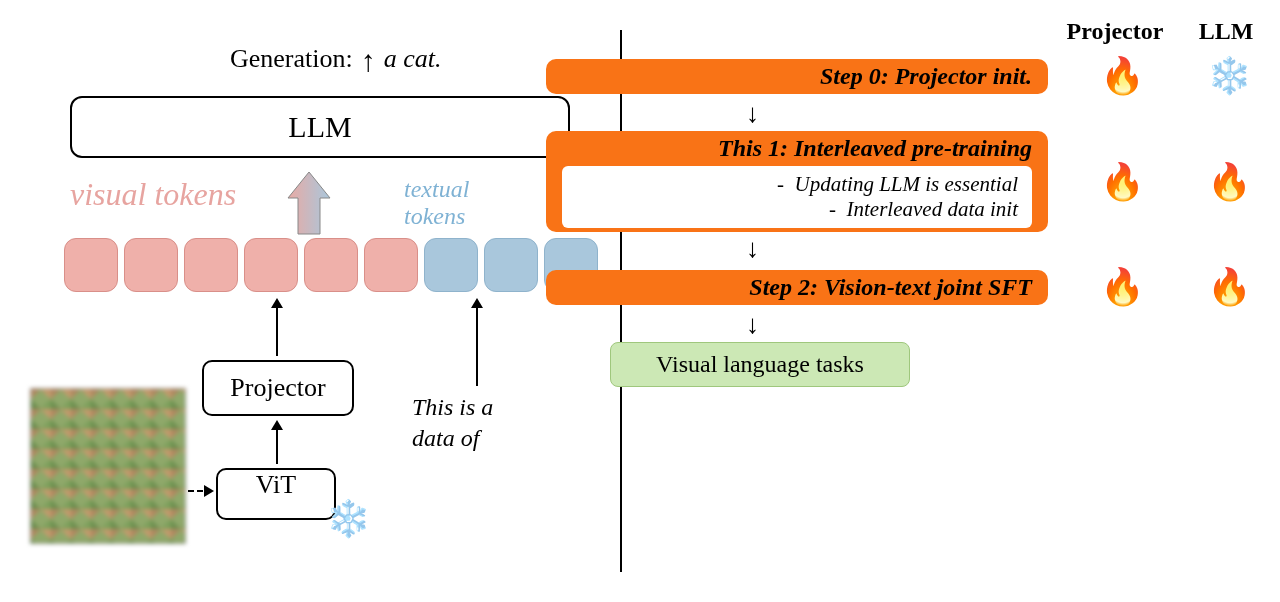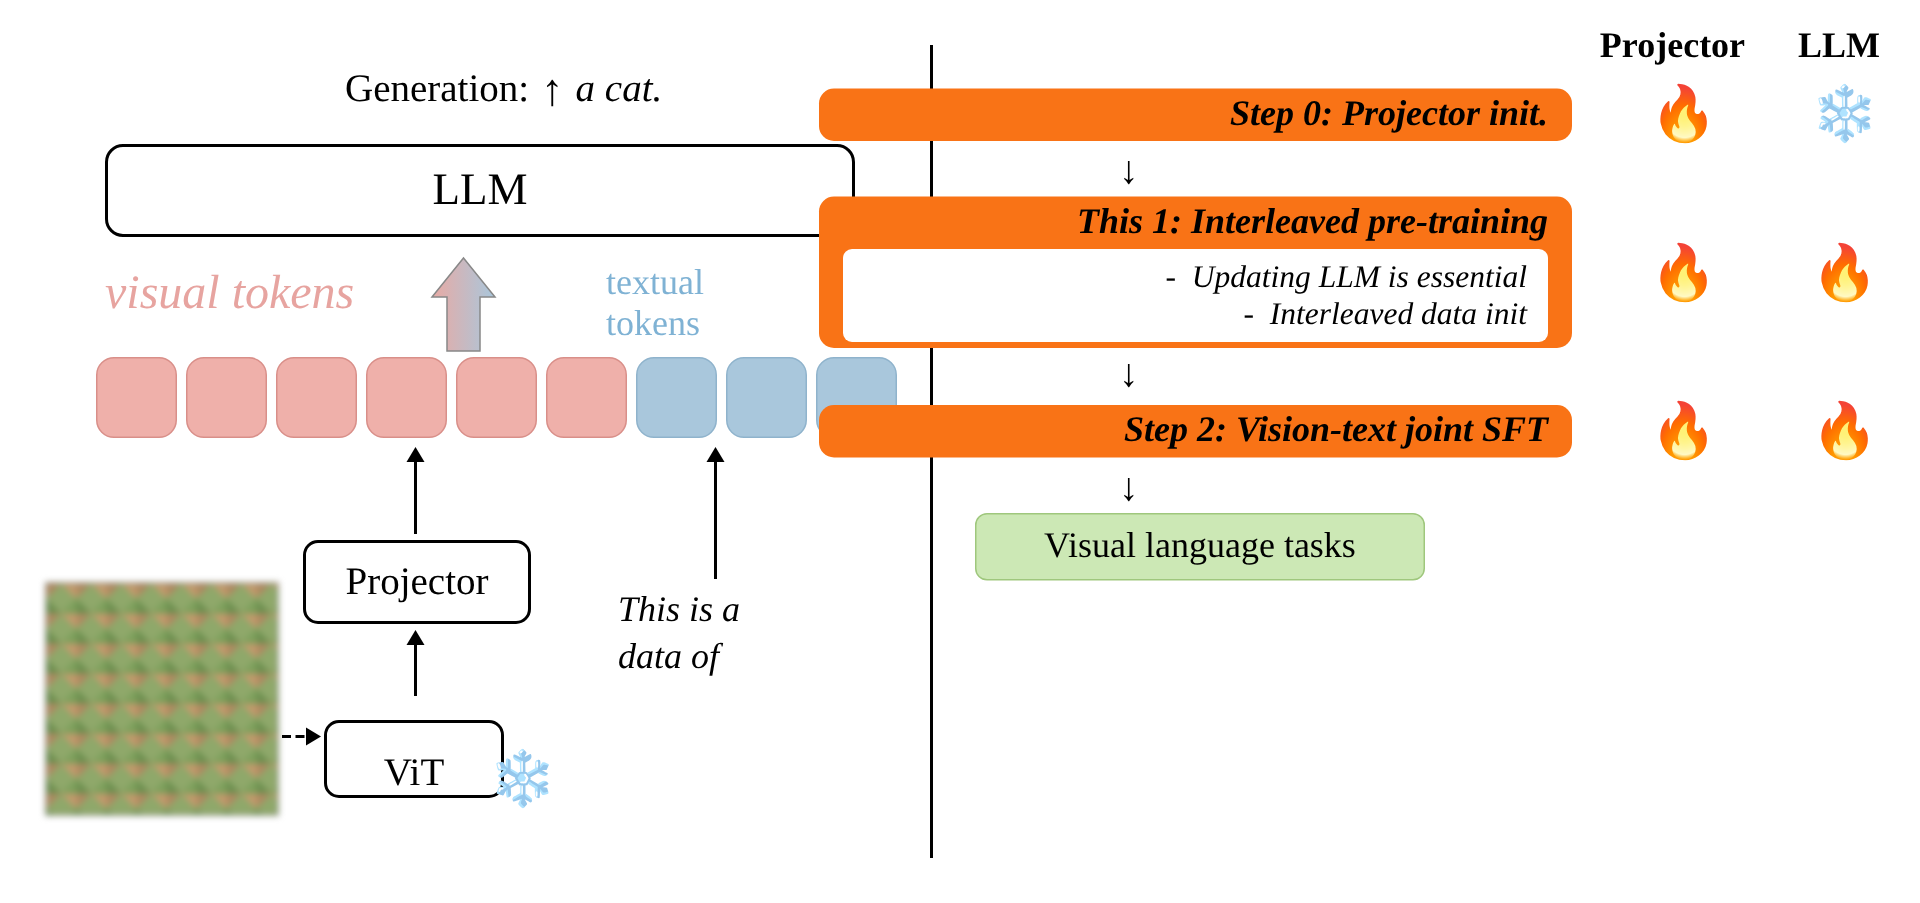--- a/index.html
+++ b/index.html
@@ -75,6 +75,7 @@
     top: 176px;
     left: 404px;
     font-size: 24px;
+    font-style: italic;
     color: #7fb2d4;
   }
   .big-arrow {

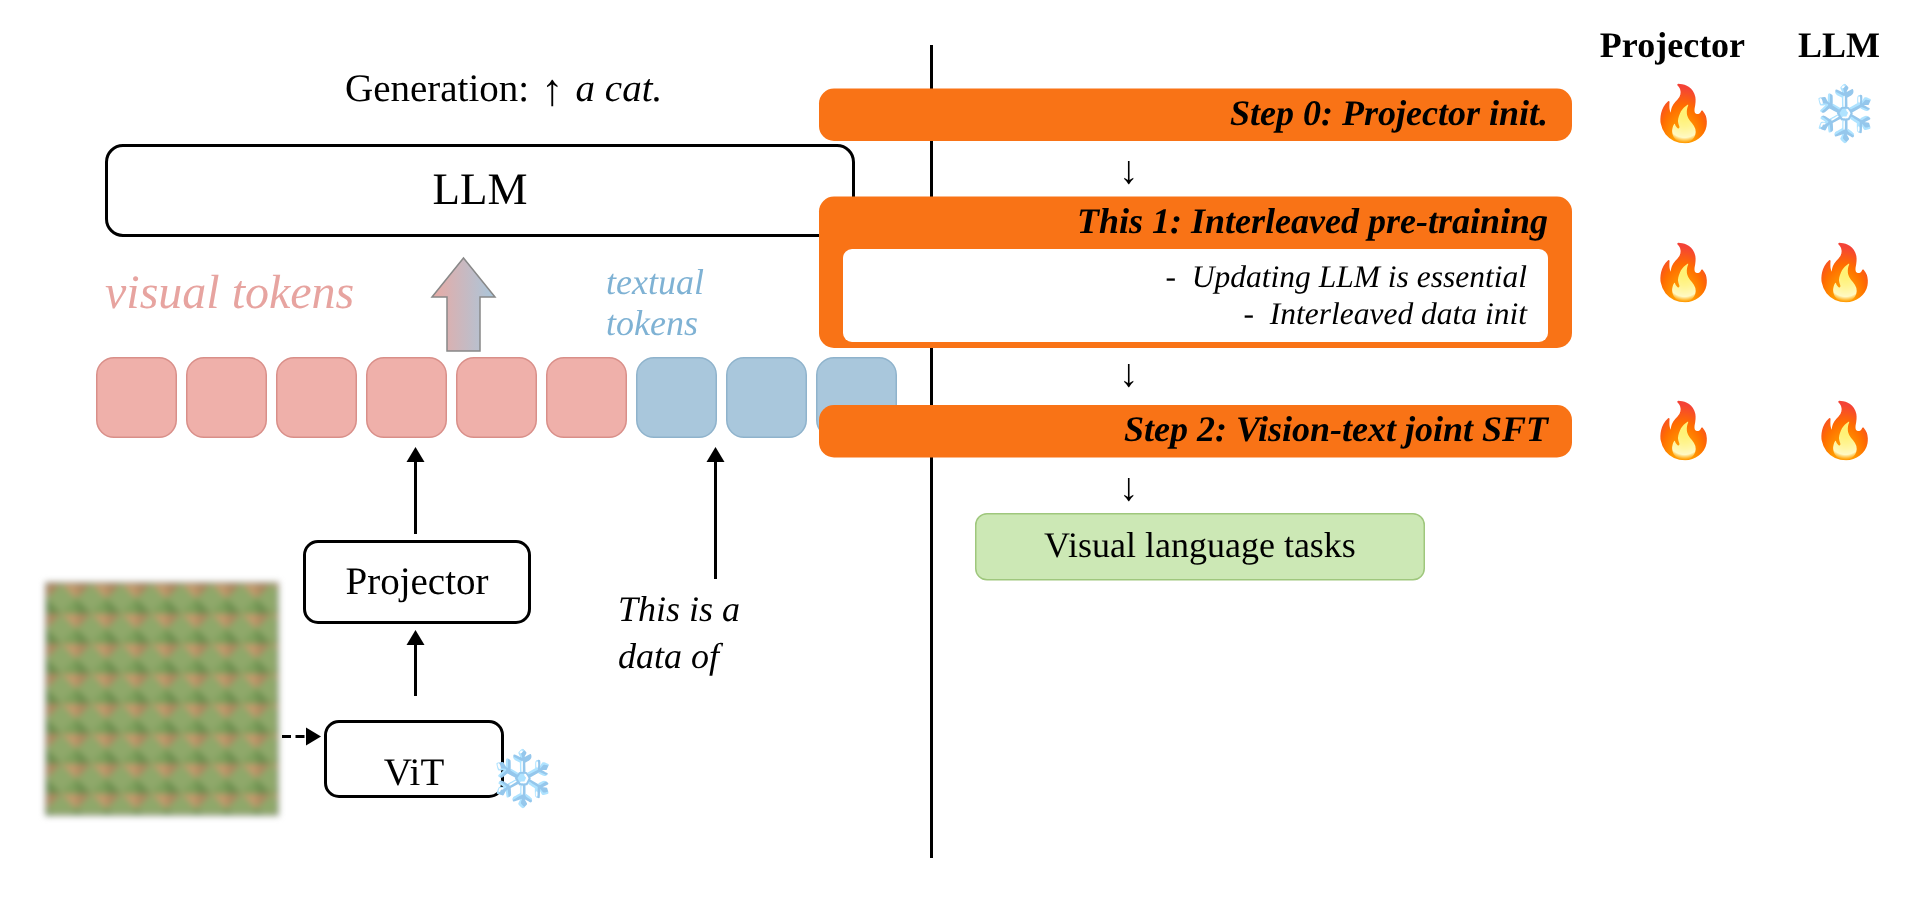--- a/index.html
+++ b/index.html
@@ -249,7 +249,7 @@
 
   .final-box {
     width: 300px;
-    margin-left: 104px;
+    margin-left: 64px;
     background: #cce8b5;
     border: 1px solid #9fc77d;
     border-radius: 8px;

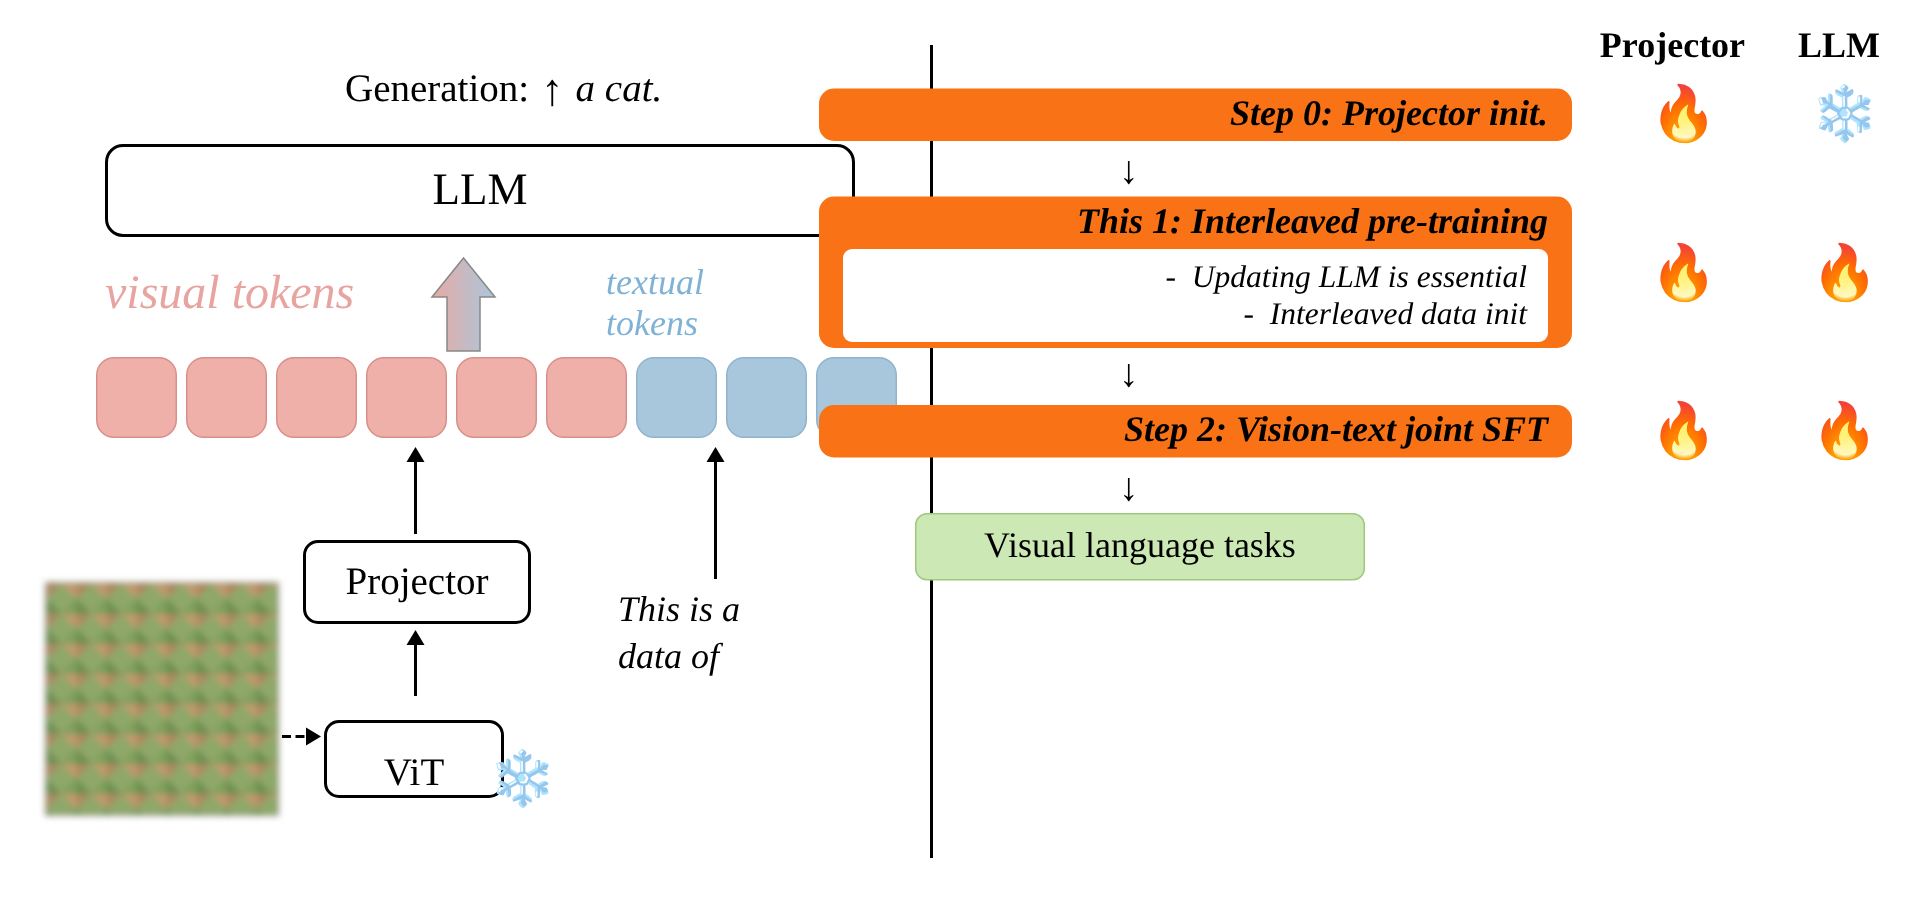--- a/index.html
+++ b/index.html
@@ -116,14 +116,14 @@
   }
   .vit-box {
     position: absolute;
-    top: 480px;
+    top: 468px;
     left: 216px;
     width: 120px;
     height: 52px;
     border: 2px solid #000;
     border-radius: 10px;
     display: flex;
-    align-items: flex-end;
+    align-items: flex-start;
     justify-content: center;
     font-size: 26px;
     background: #fff;

